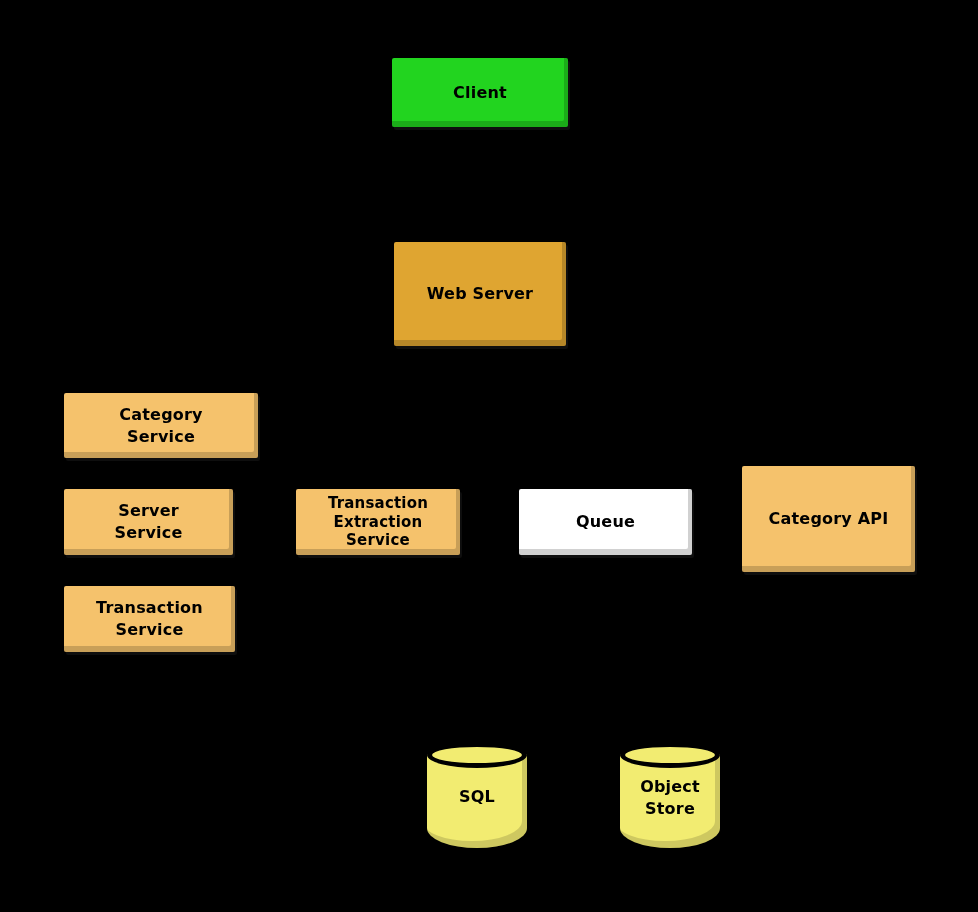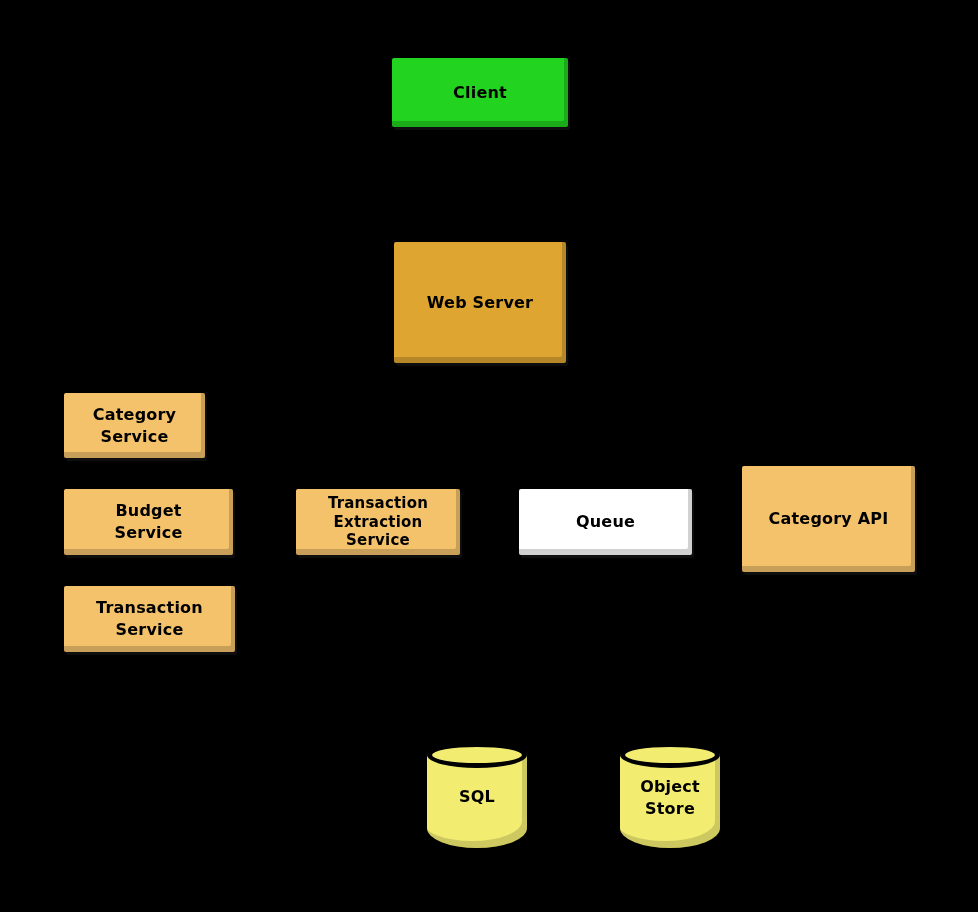--- a/index.html
+++ b/index.html
@@ -79,7 +79,7 @@
     <span class="label">Client</span>
   </div>
 
-  <div class="node" style="left: 394px; top: 242px; width: 172px; height: 121px; background-color: rgb(223, 165, 49);">
+  <div class="node" style="left: 394px; top: 242px; width: 172px; height: 104px; background-color: rgb(223, 165, 49);">
     <span class="label">Web Server</span>
   </div>
 

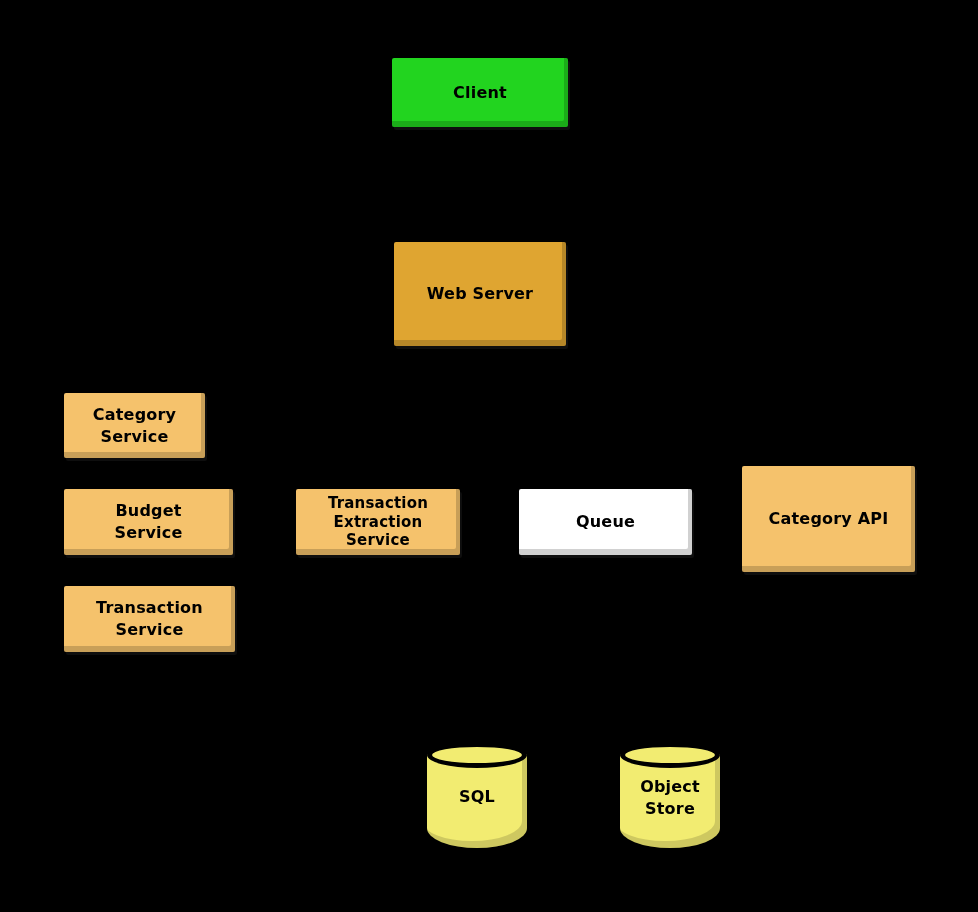--- a/index.html
+++ b/index.html
@@ -83,7 +83,7 @@
     <span class="label">Web Server</span>
   </div>
 
-  <div class="node" style="left: 64px; top: 393px; width: 141px; height: 65px; background-color: rgb(245, 194, 108);">
+  <div class="node" style="left: 64px; top: 393px; width: 194px; height: 65px; background-color: rgb(245, 194, 108);">
     <span class="label">Category
 Service</span>
   </div>

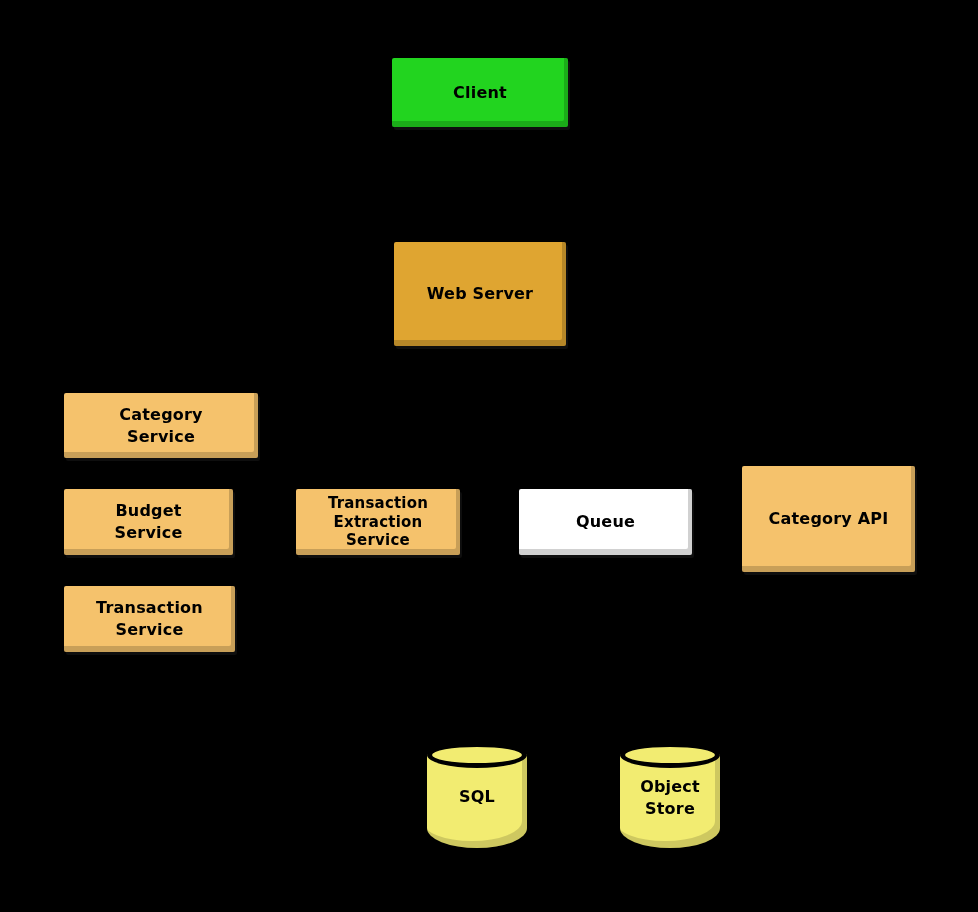--- a/index.html
+++ b/index.html
@@ -89,7 +89,7 @@
   </div>
 
   <div class="node" style="left: 64px; top: 489px; width: 169px; height: 66px; background-color: rgb(245, 194, 108);">
-    <span class="label">Budget
+    <span class="label">Server
 Service</span>
   </div>
 

